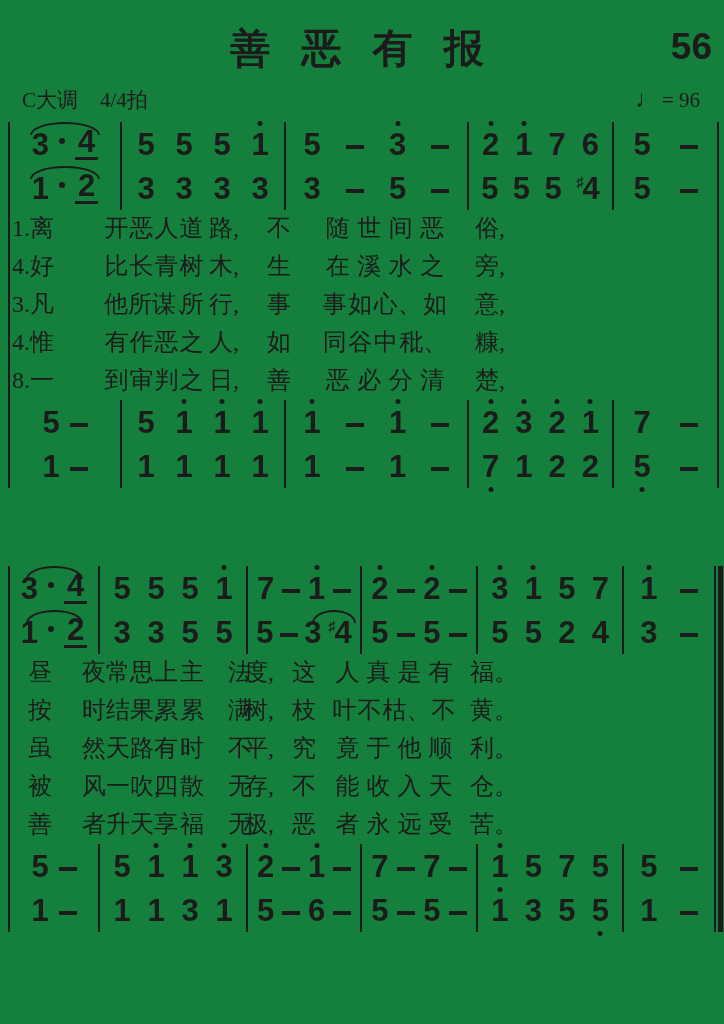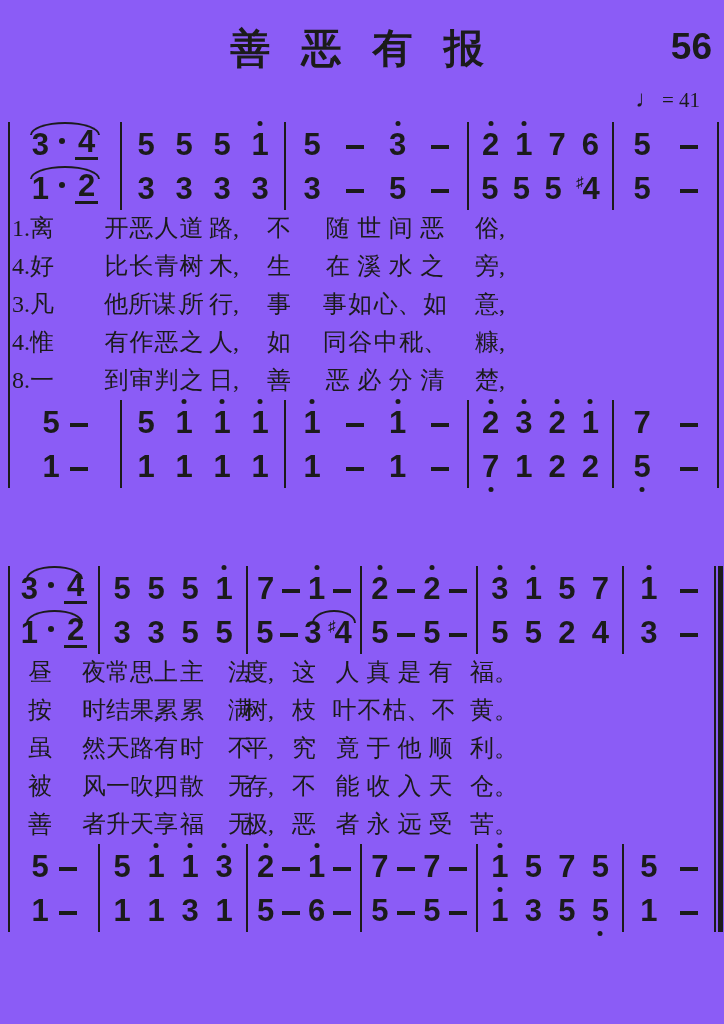--- a/index.html
+++ b/index.html
@@ -3,7 +3,7 @@
 <meta charset="utf-8">
 <style>
   html,body{margin:0;padding:0;background:#fff;}
-  .sheet{position:relative;width:724px;height:1024px;background:#8b5cf6;overflow:hidden;color:#1b1b1b;}
+  .sheet{position:relative;width:724px;height:1024px;background:#15803d;overflow:hidden;color:#1b1b1b;}
   .title{position:absolute;top:26px;left:0;right:0;text-align:center;
          font:bold 40px/1.1 "Liberation Sans",sans-serif;letter-spacing:10px;}
   .pageno{position:absolute;top:28px;right:12px;font:bold 37px/1 "Liberation Sans",sans-serif;}

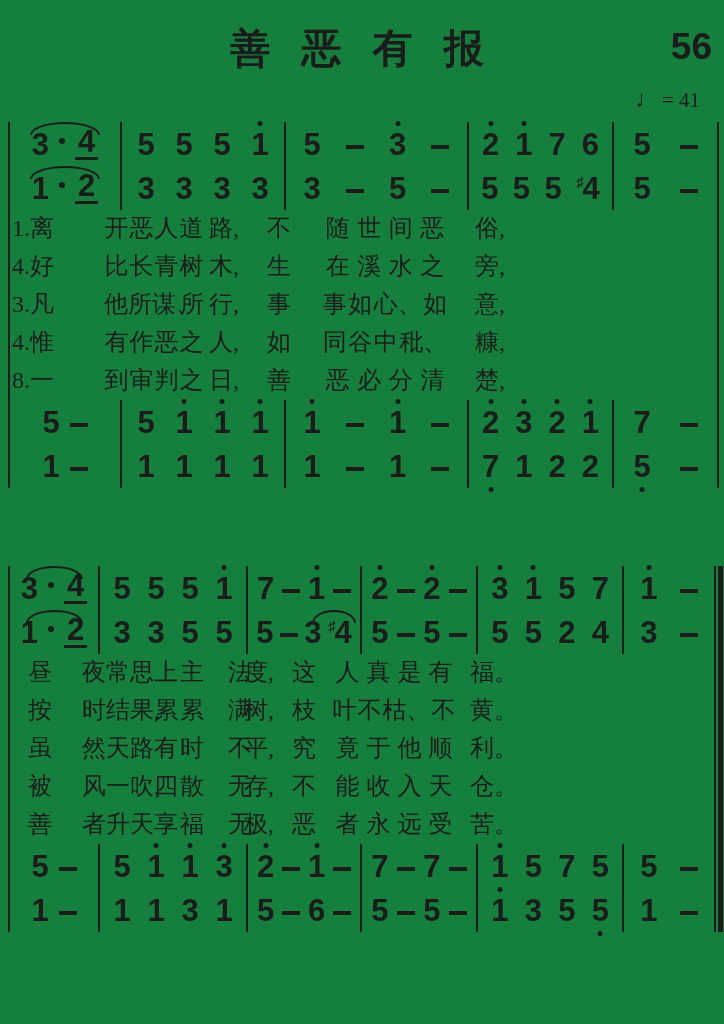--- a/index.html
+++ b/index.html
@@ -49,6 +49,9 @@
 <div class="sheet">
   <div class="title">善 恶 有 报</div>
   <div class="pageno">56</div>
+  <div class="keyline">
+    <span>C大调</span><span class="meter">4/4拍</span>
+  </div>
   <div class="tempo">
     <span class="qnote">♩</span><span>= 41</span>
   </div>

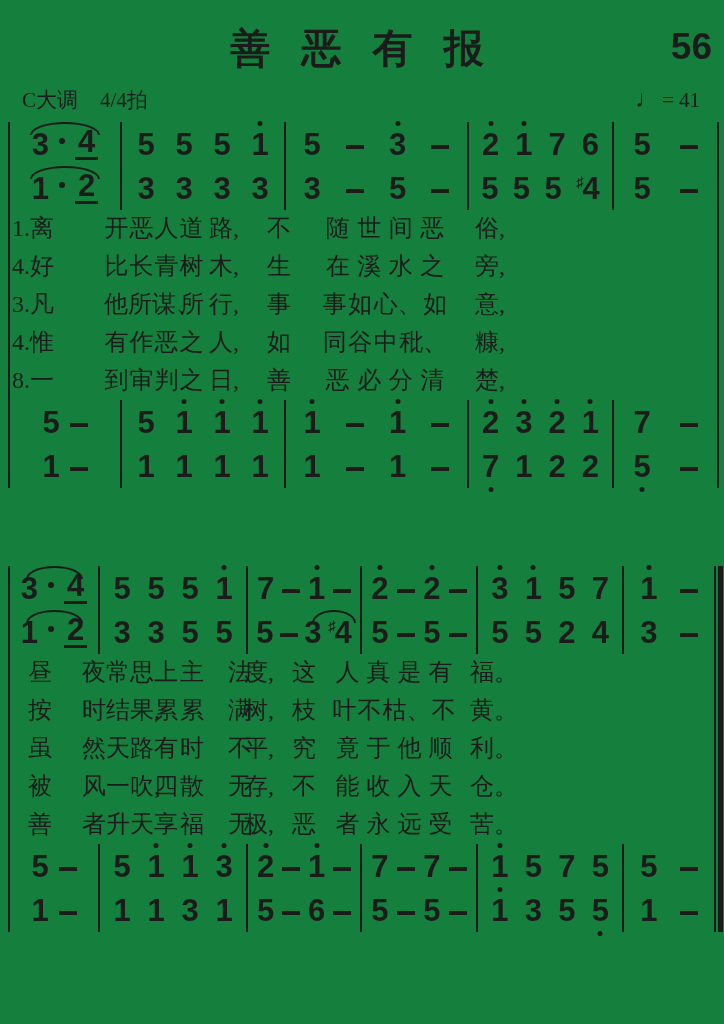--- a/index.html
+++ b/index.html
@@ -53,7 +53,7 @@
     <span>C大调</span><span class="meter">4/4拍</span>
   </div>
   <div class="tempo">
-    <span class="qnote">♩</span><span>= 41</span>
+    <span class="qnote">♩</span><span>= 96</span>
   </div>
   <div id="sys0" class="system s1">
       <div class="stave">

